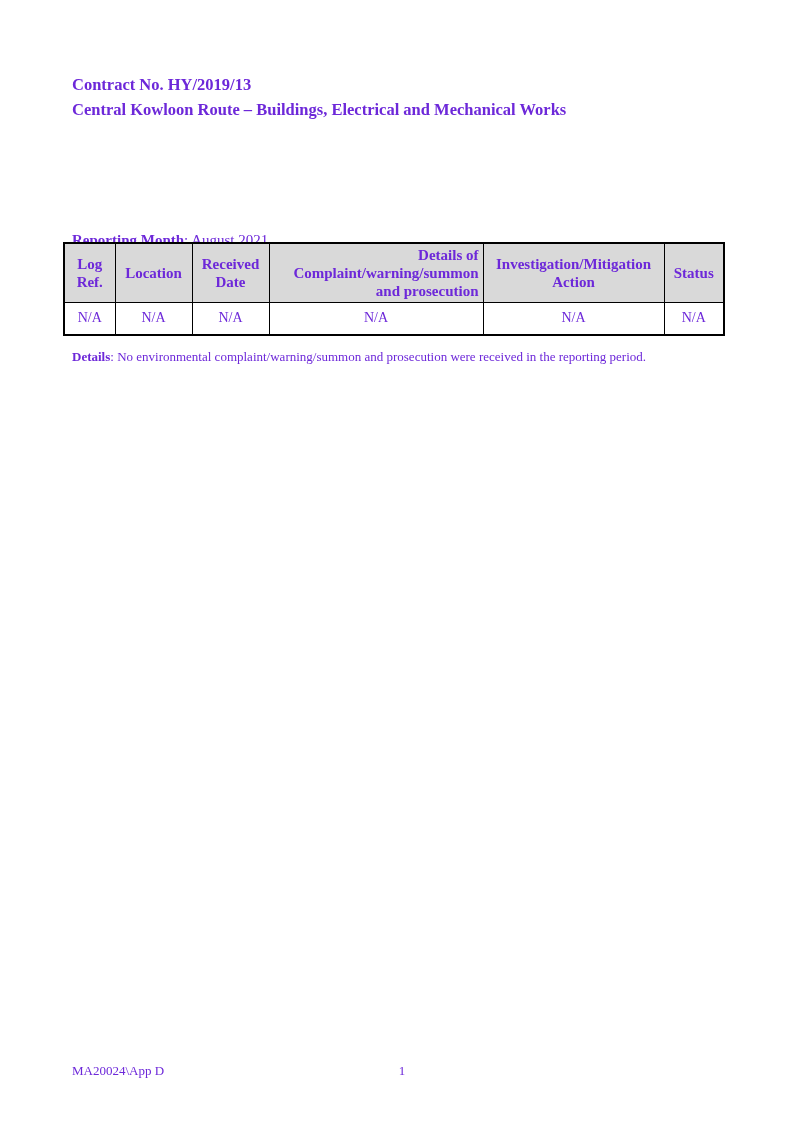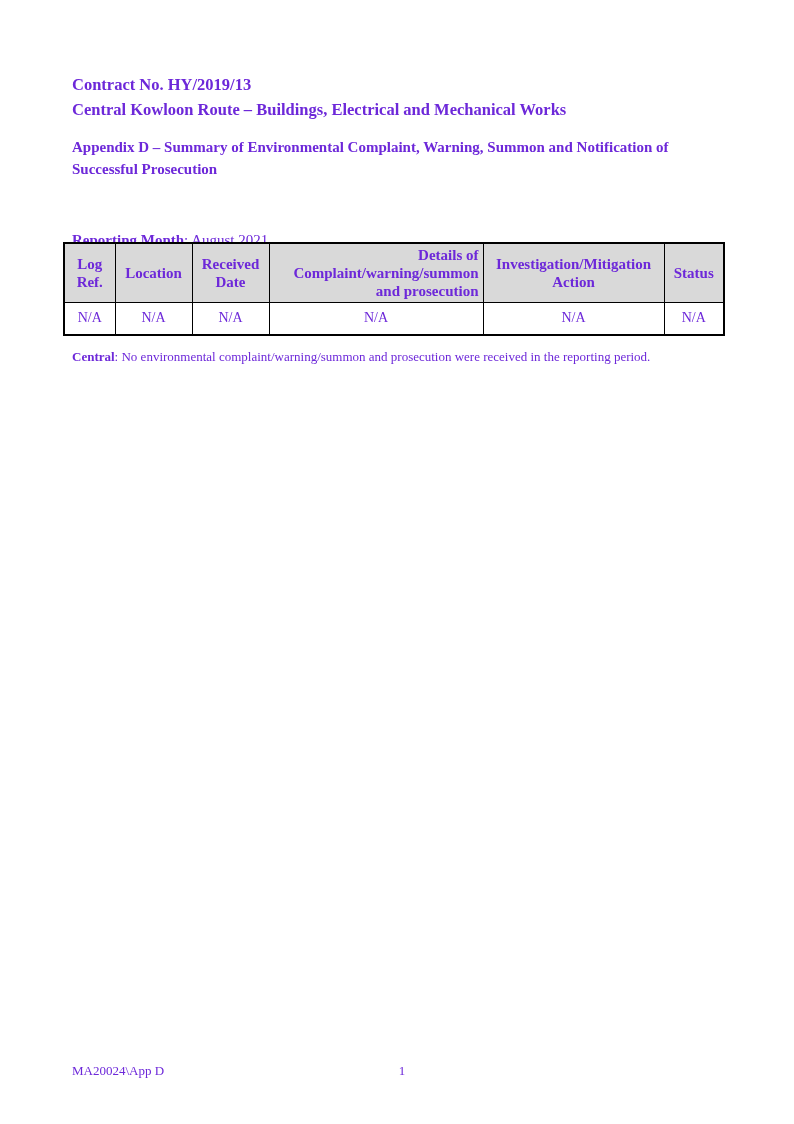--- a/index.html
+++ b/index.html
@@ -124,7 +124,6 @@
     <div class="title-line">Central Kowloon Route – Buildings, Electrical and Mechanical Works</div>
   </div>
 
-  <div class="appendix-heading">Appendix D – Summary of Environmental Complaint, Warning, Summon and Notification of Successful Prosecution</div>
 
   <div class="reporting-month">
     <span class="label">Reporting Month</span><span>: August 2021</span>

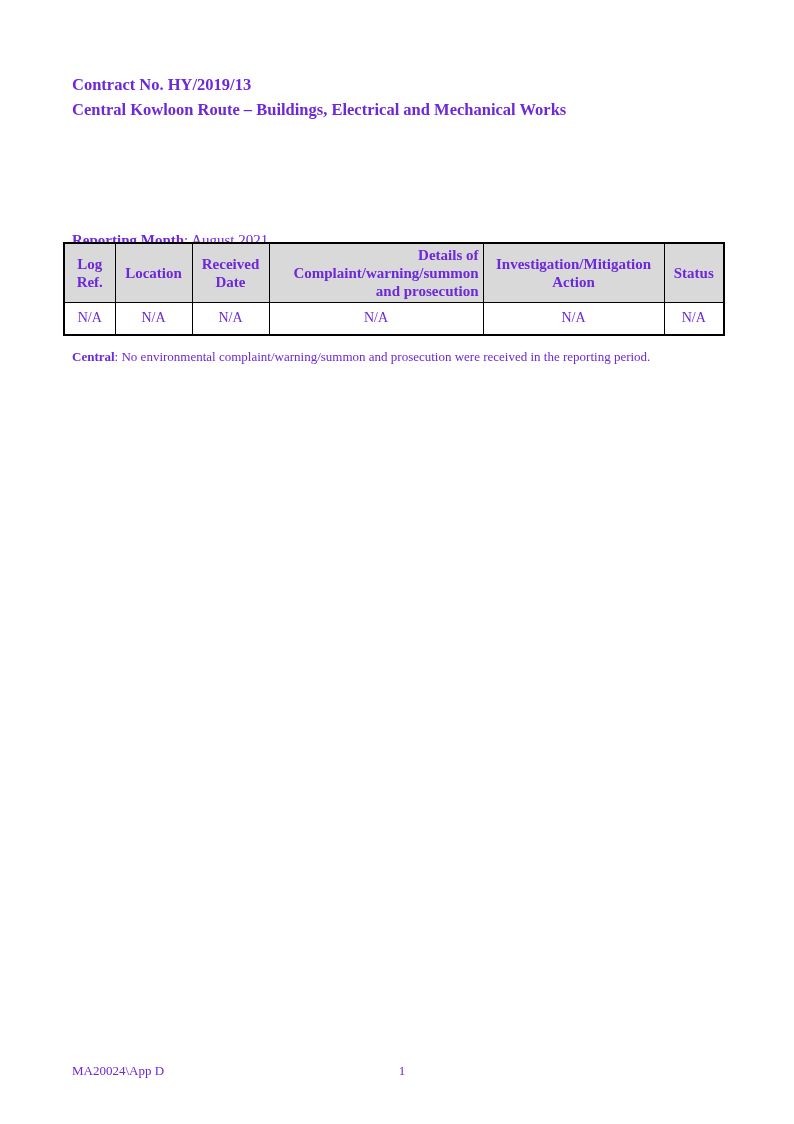--- a/index.html
+++ b/index.html
@@ -161,7 +161,7 @@
   </table>
 
   <div class="remarks">
-    <span class="label">Central</span><span>: No environmental complaint/warning/summon and prosecution were received in the reporting period.</span>
+    <span class="label">Details</span><span>: No environmental complaint/warning/summon and prosecution were received in the reporting period.</span>
   </div>
 
   <div class="footer">

